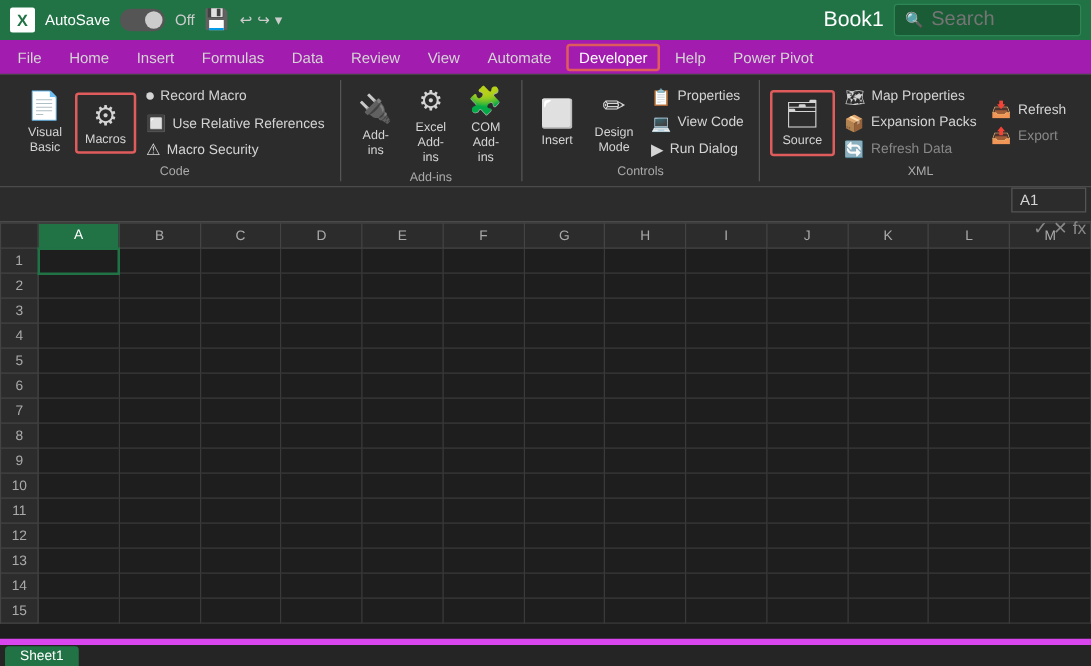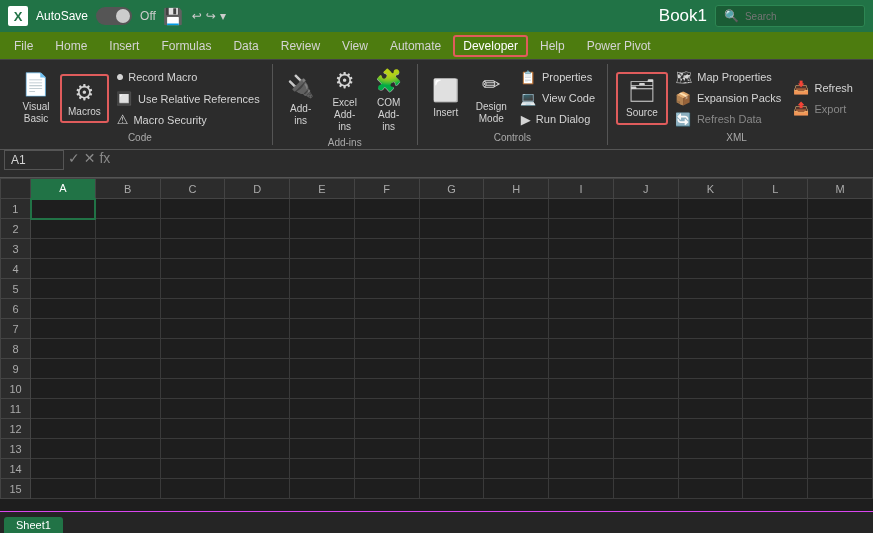--- a/index.html
+++ b/index.html
@@ -42,7 +42,7 @@
     }
     .search-box input {
       background: transparent; border: none; outline: none;
-      color: #ccc; font-size: 10px; width: 100%;
+      color: #ccc; font-size: 16px; width: 100%;
     }
 
     

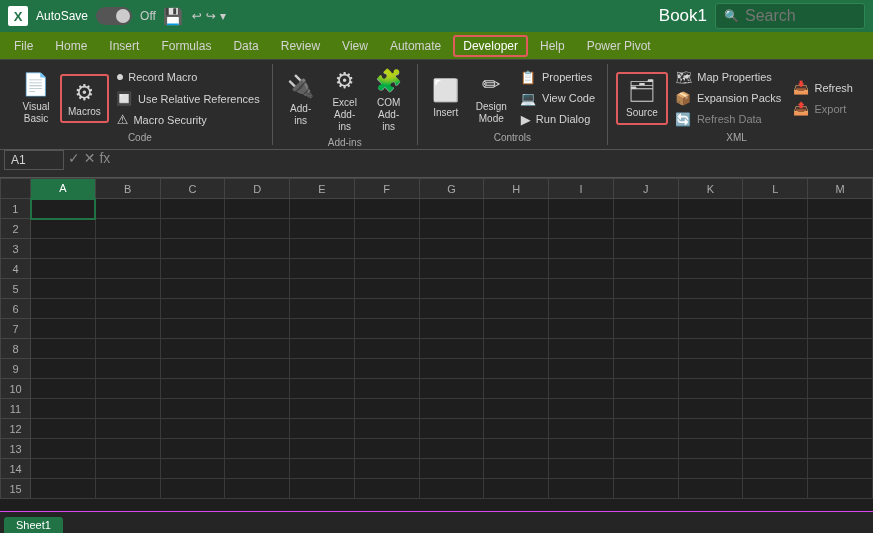--- a/index.html
+++ b/index.html
@@ -47,7 +47,7 @@
 
     
     .menu-bar {
-      background: #4d7c0f;
+      background: #a21caf;
       height: 28px;
       display: flex;
       align-items: center;

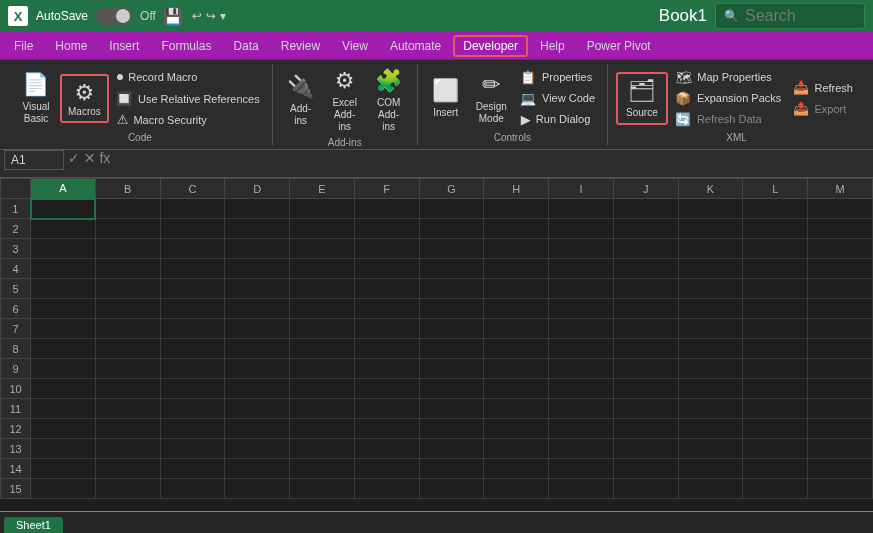--- a/index.html
+++ b/index.html
@@ -159,10 +159,11 @@
       background: #2c2c2c;
       height: 28px;
       display: flex;
-      align-items: flex-start;
+      align-items: flex-end;
       border-bottom: 1px solid #555;
       padding: 0 4px;
       gap: 4px;
+      flex-direction: column;
     }
     .cell-ref-box {
       background: #2c2c2c;

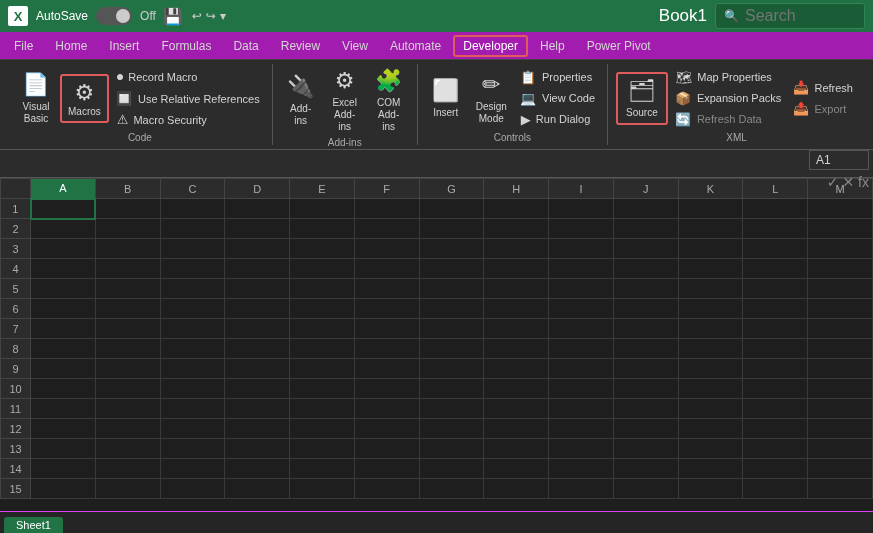--- a/index.html
+++ b/index.html
@@ -238,7 +238,7 @@
       display: flex;
       align-items: flex-end;
       padding: 0 4px;
-      border-top: 1px solid #d946ef;
+      border-top: 5px solid #d946ef;
     }
     .sheet-tab {
       padding: 2px 12px;

